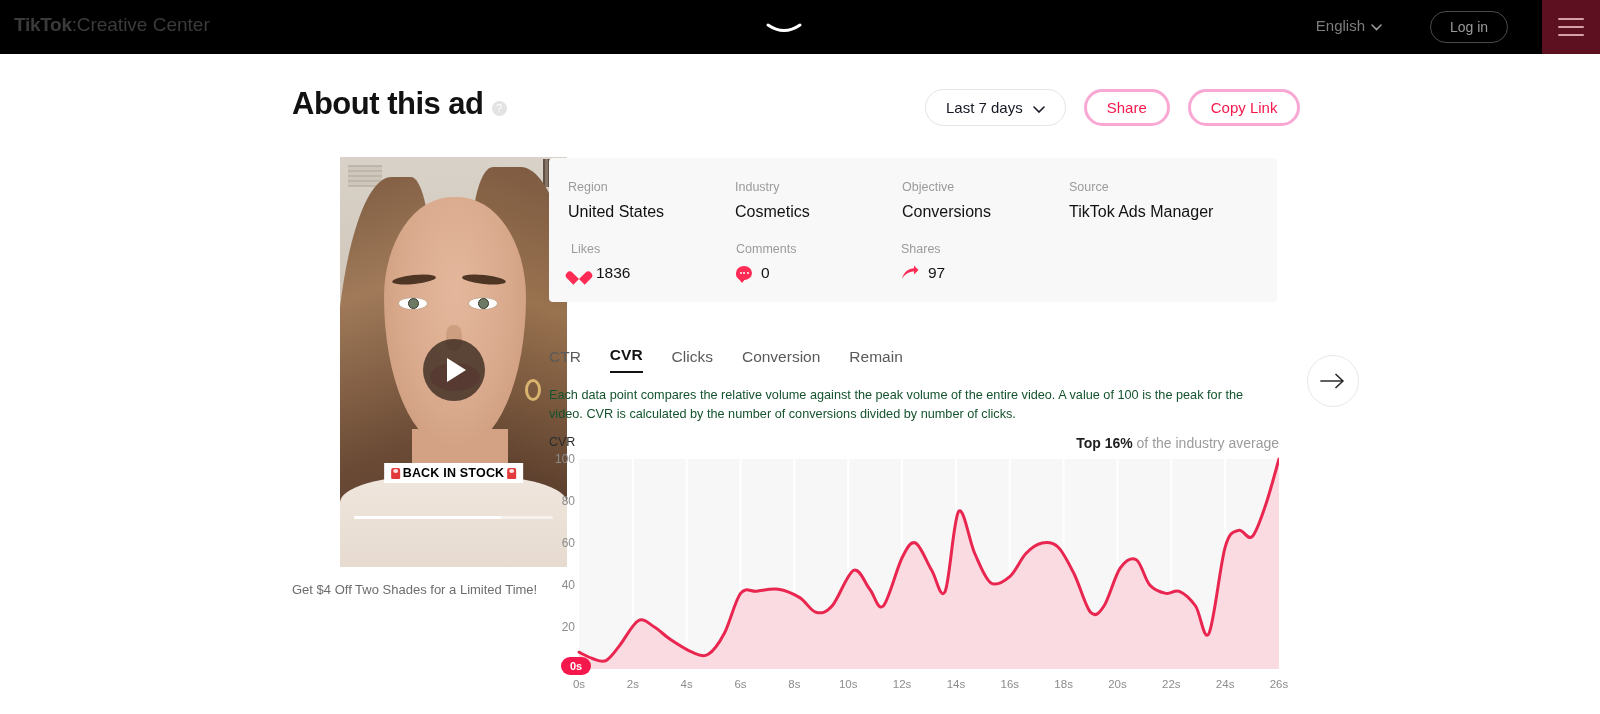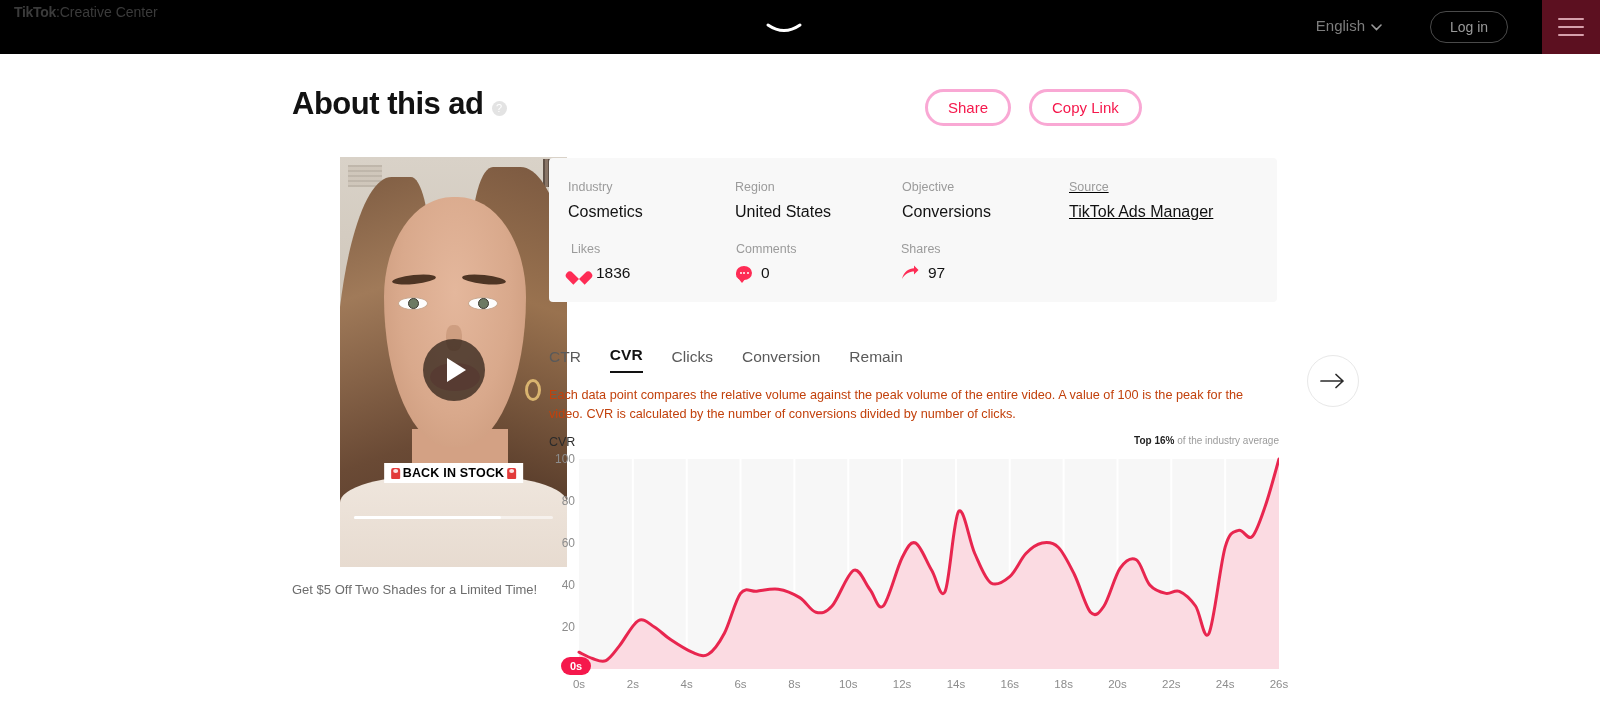--- a/index.html
+++ b/index.html
@@ -17,8 +17,8 @@
     background: #000000;
   }
   .brand {
-    position: absolute; left: 14px; top: 4px;
-    font-size: 14px; font-weight: 700; letter-spacing: -0.3px;
+    position: absolute; left: 14px; top: 14px;
+    font-size: 19px; font-weight: 700; letter-spacing: -0.3px;
     color: #3b3b3b; white-space: nowrap;
   }
   .brand .brand-sep { font-weight: 400; color: #3b3b3b; }

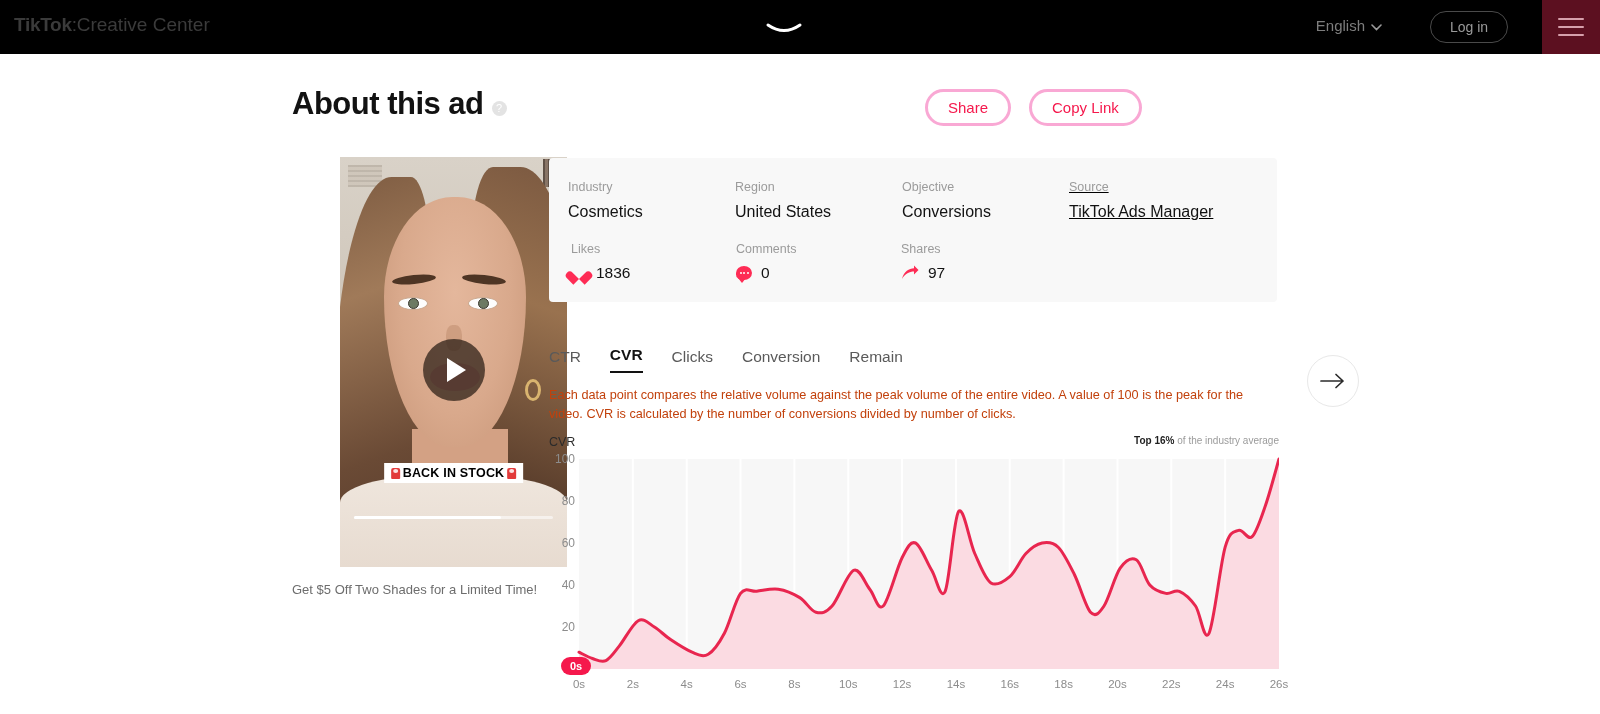--- a/index.html
+++ b/index.html
@@ -281,6 +281,14 @@
   </div>
 
   <div class="actions">
+    <div class="pill pill-date">
+      <span>Last 7 days</span>
+      <span class="chev">
+        <svg width="12" height="7" viewBox="0 0 12 7">
+            <path d="M1 1 L6 6 L11 1" stroke="#161823" stroke-width="1.6" fill="none" stroke-linecap="round"></path>
+          </svg>
+      </span>
+    </div>
     <div class="pill pill-outline">
       <span>Share</span>
     </div>

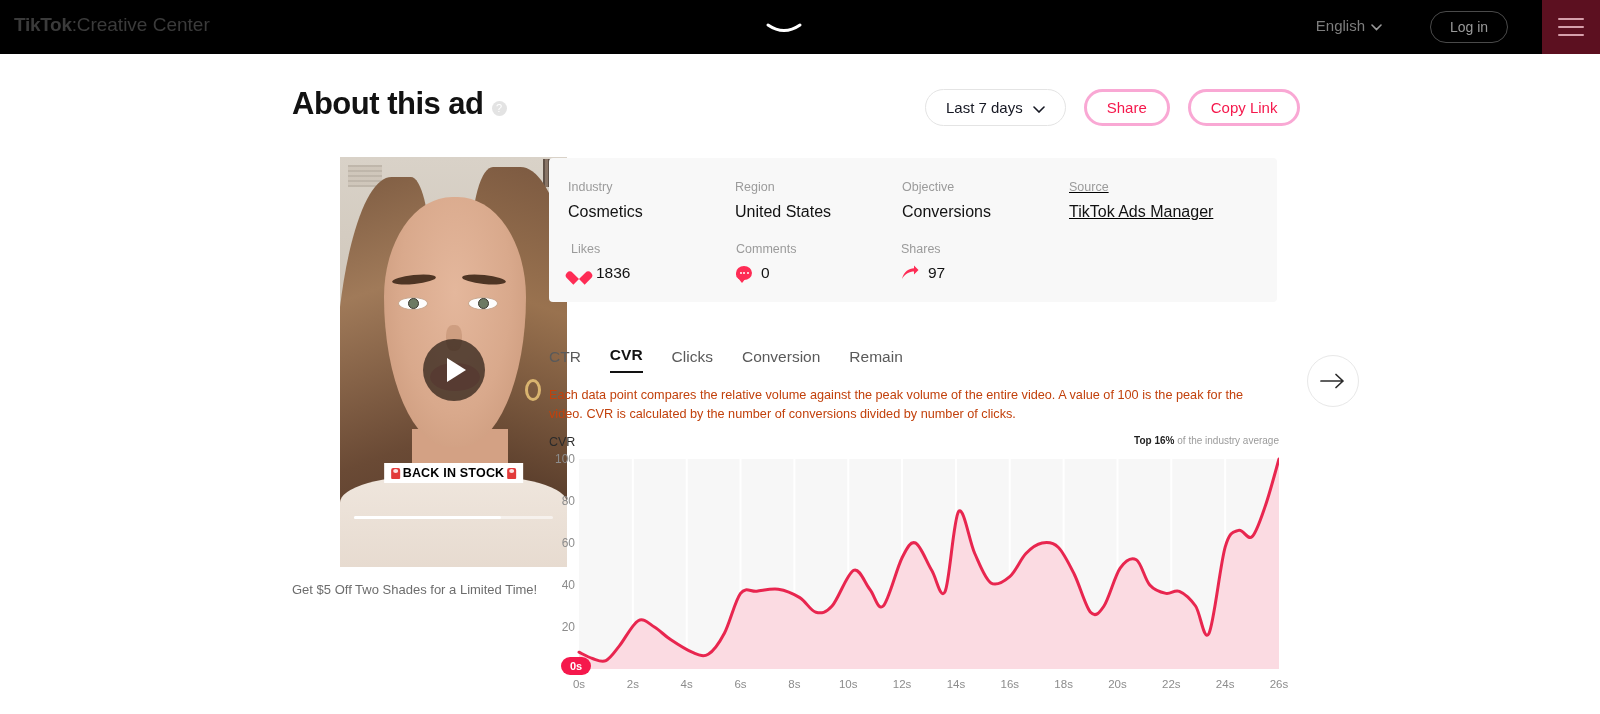--- a/index.html
+++ b/index.html
@@ -338,12 +338,12 @@
   <div class="info-card">
     <div class="meta-row">
       <div class="meta-col">
+        <div class="meta-label">Region</div>
+        <div class="meta-value">United States</div>
+      </div>
+      <div class="meta-col">
         <div class="meta-label">Industry</div>
         <div class="meta-value">Cosmetics</div>
-      </div>
-      <div class="meta-col">
-        <div class="meta-label">Region</div>
-        <div class="meta-value">United States</div>
       </div>
       <div class="meta-col">
         <div class="meta-label">Objective</div>

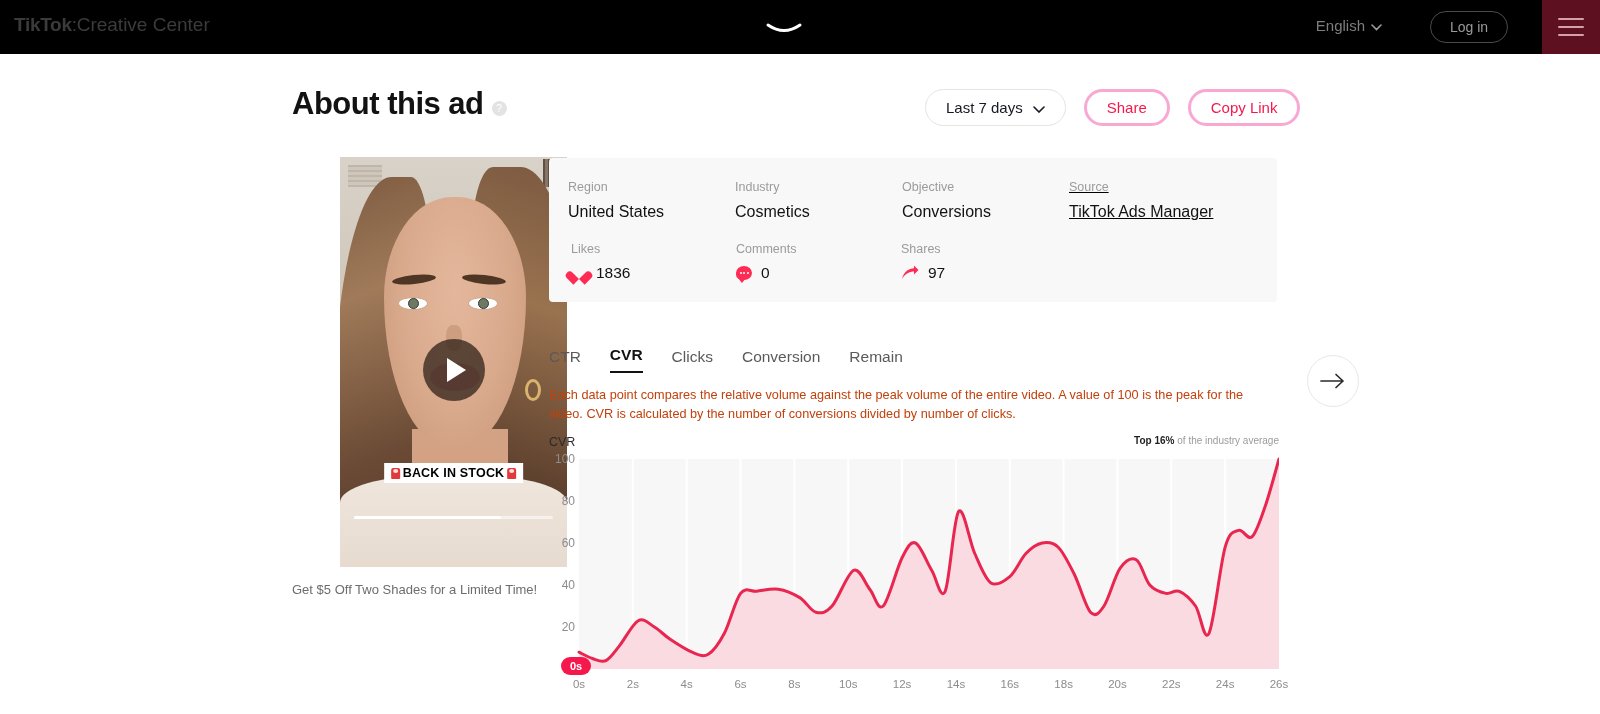--- a/index.html
+++ b/index.html
@@ -176,7 +176,7 @@
   }
   .meta-row { position: absolute; left: 19px; top: 22px; display: flex; }
   .meta-col { width: 167px; }
-  .meta-col.last { width: 200px; text-decoration: underline; }
+  .meta-col.last { width: 200px; }
   .meta-label { font-size: 12.5px; color: #9b9b9b; margin-bottom: 9px; }
   .meta-value { font-size: 16px; color: #121212; white-space: nowrap; }
   .stats-row { position: absolute; left: 22px; top: 84px; display: flex; }

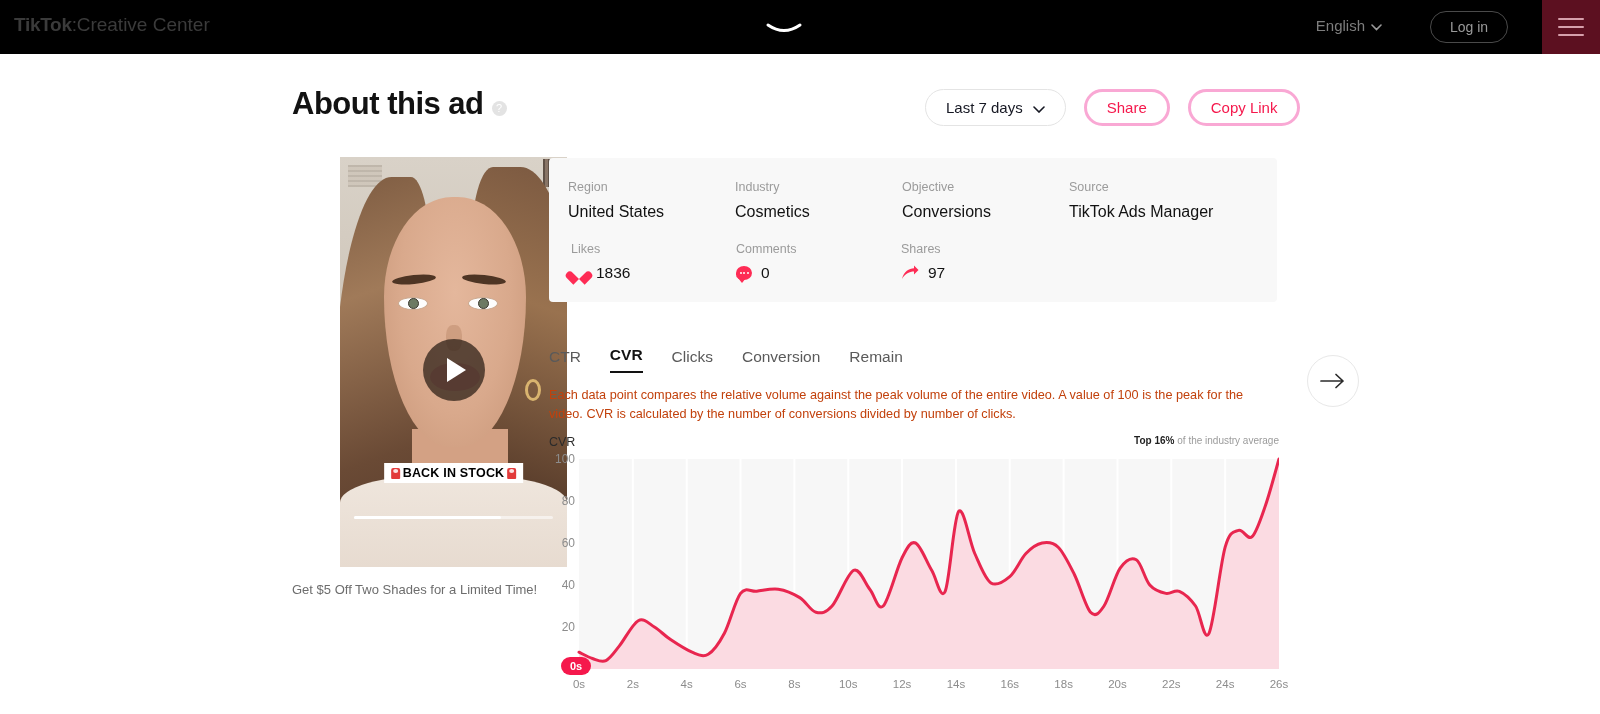--- a/index.html
+++ b/index.html
@@ -209,7 +209,7 @@
   .tab.active { color: #121212; font-weight: 700; border-bottom: 2.5px solid #121212; }
   .chart-desc {
     position: absolute; left: 549px; top: 332px; width: 730px;
-    font-size: 12.7px; line-height: 19px; color: #c2410c;
+    font-size: 12.7px; line-height: 19px; color: #14532d;
   }
 
   

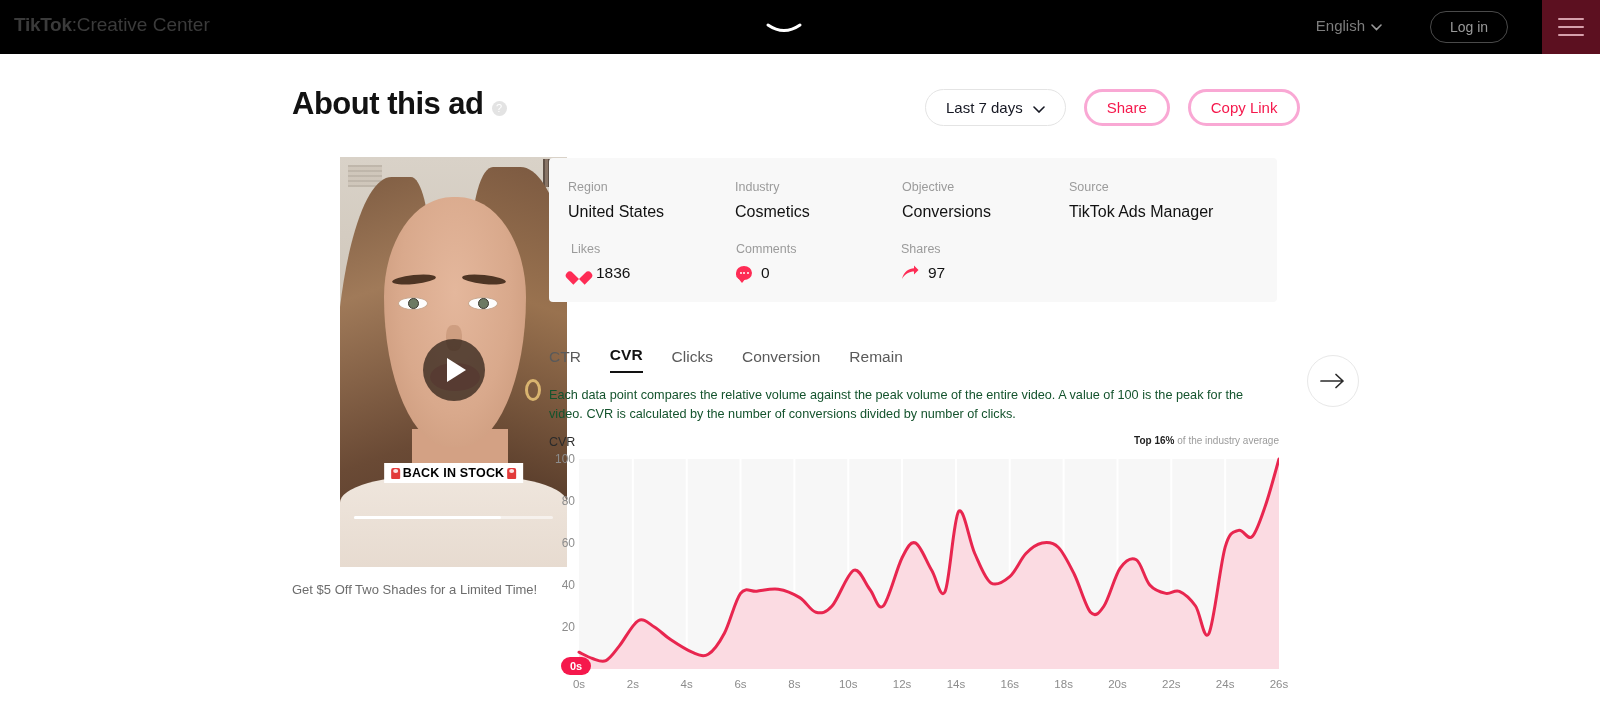--- a/index.html
+++ b/index.html
@@ -215,7 +215,7 @@
   
   .chart-header { position: absolute; left: 549px; top: 381px; width: 730px; height: 16px; }
   .chart-yname { position: absolute; left: 0; top: 0; font-size: 12.5px; color: #2b2b2b; }
-  .chart-bench { position: absolute; right: 0; top: 0; font-size: 10px; color: #9b9b9b; white-space: nowrap; }
+  .chart-bench { position: absolute; right: 0; top: 0; font-size: 14px; color: #9b9b9b; white-space: nowrap; }
   .chart-bench b { color: #1f1f1f; font-weight: 700; }
 
   .chart-box { position: absolute; left: 549px; top: 400px; width: 730px; height: 260px; }

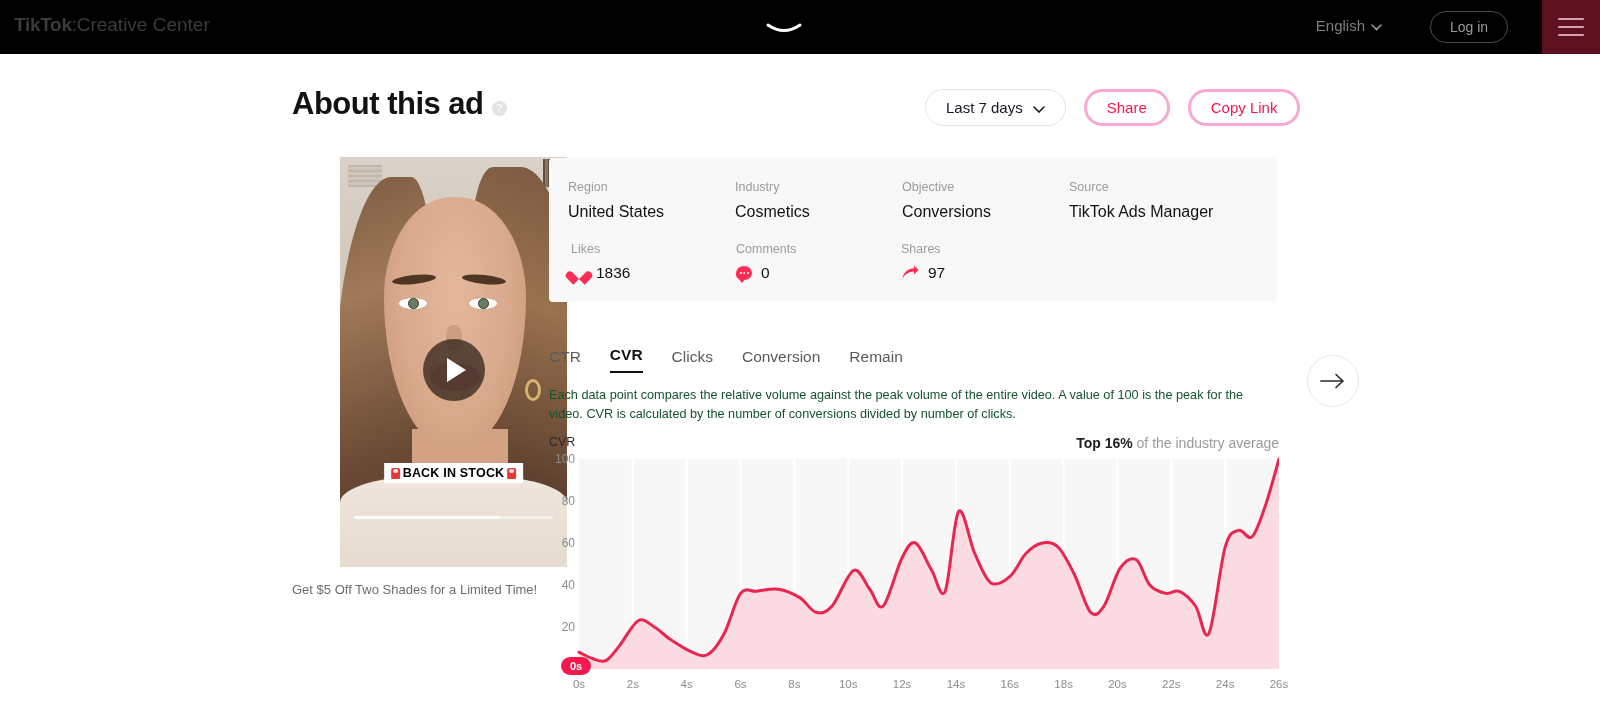--- a/index.html
+++ b/index.html
@@ -332,7 +332,7 @@
         <div class="progress-fill"></div>
       </div>
     </div>
-    <div class="video-caption">Get $5 Off Two Shades for a Limited Time!</div>
+    <div class="video-caption">Get $4 Off Two Shades for a Limited Time!</div>
   </div>
 
   <div class="info-card">

